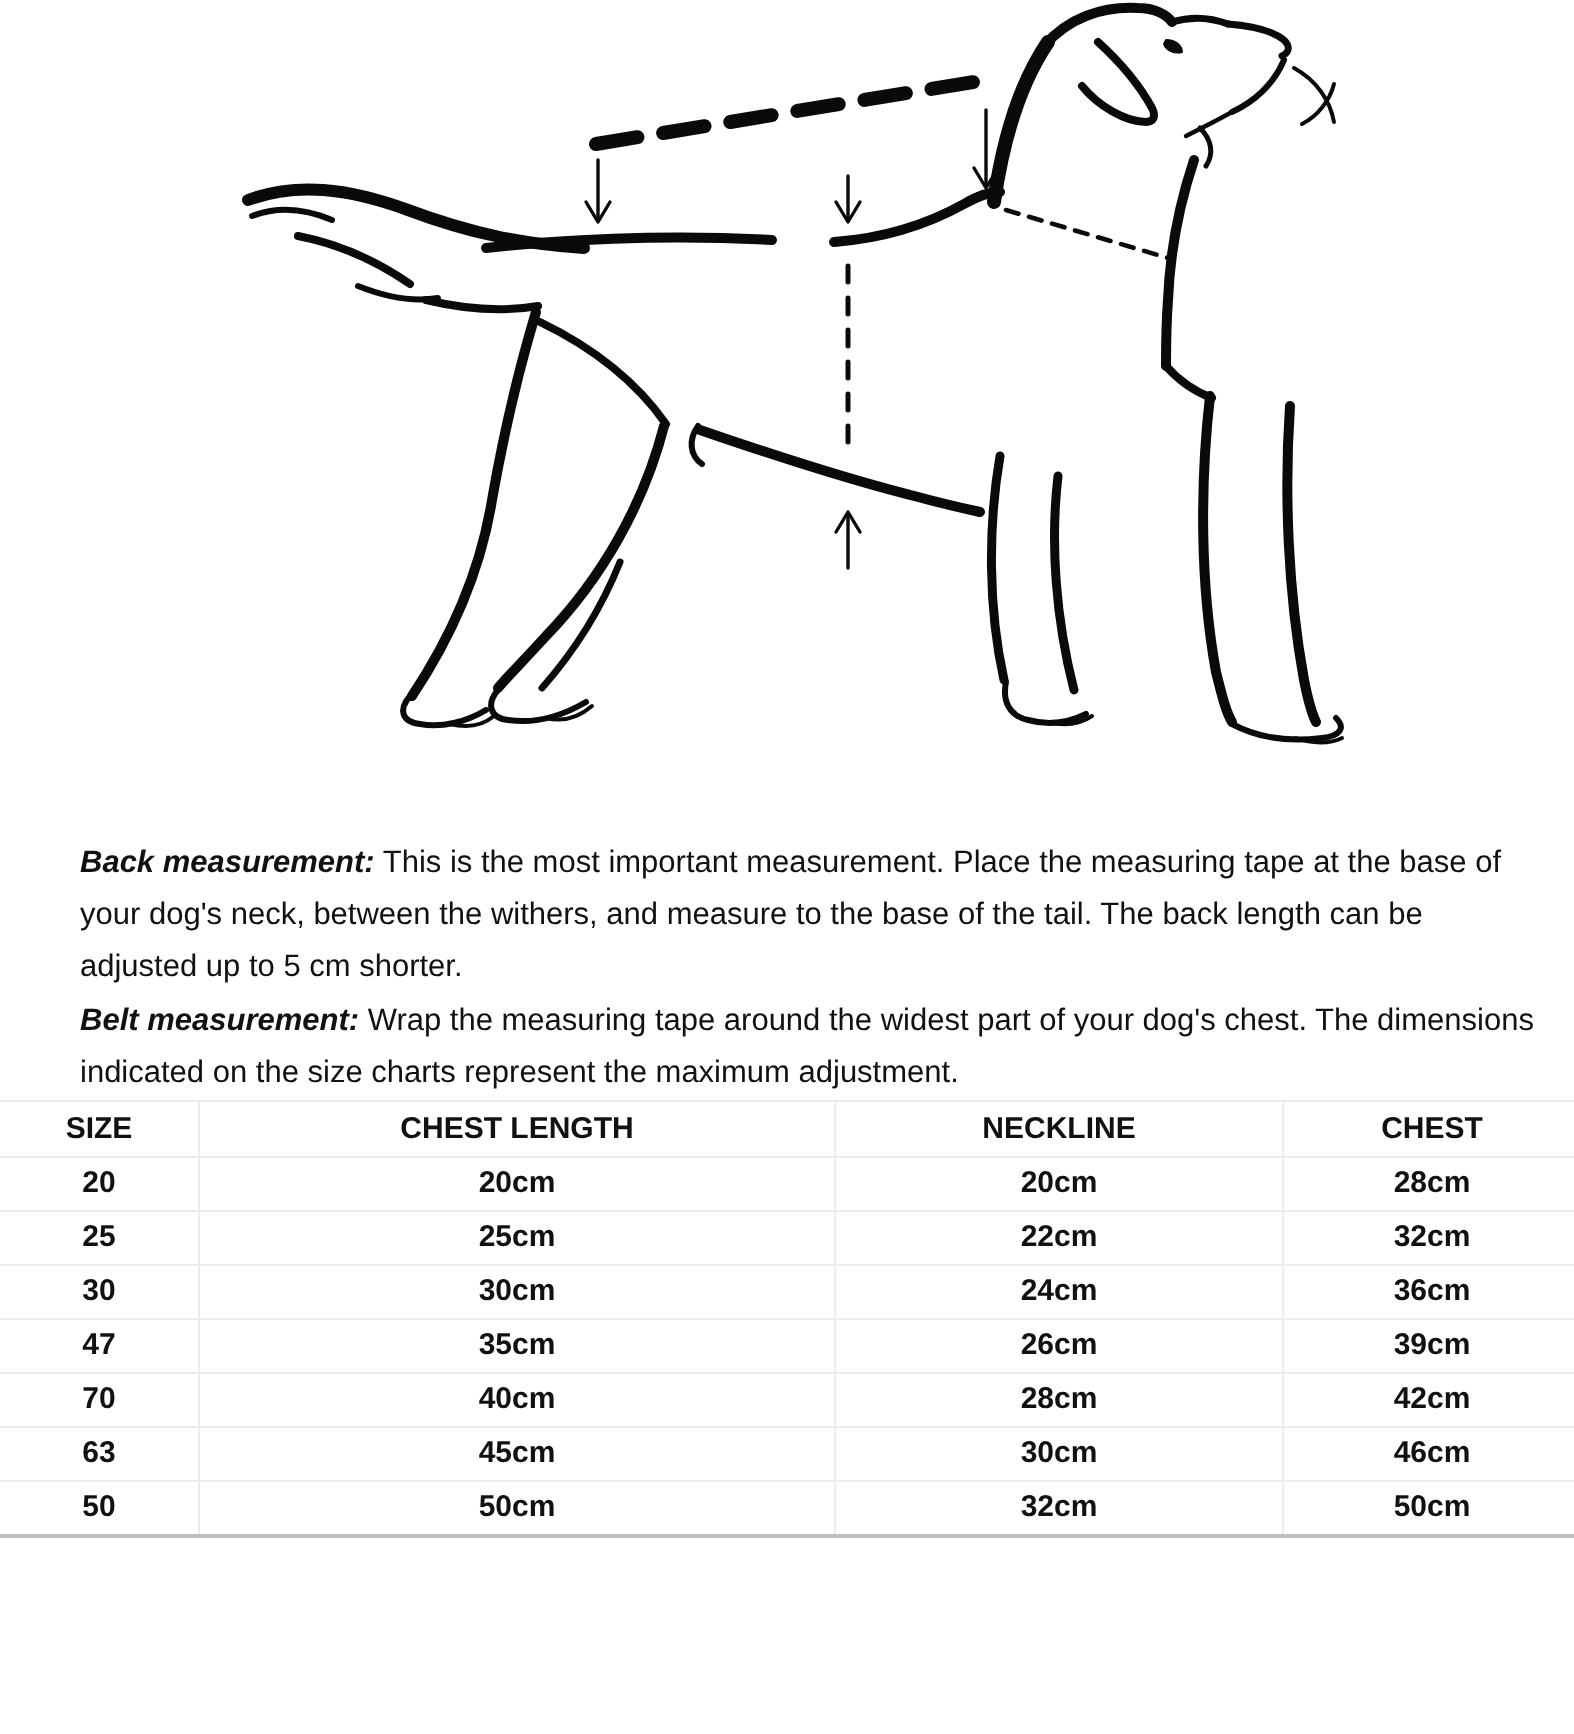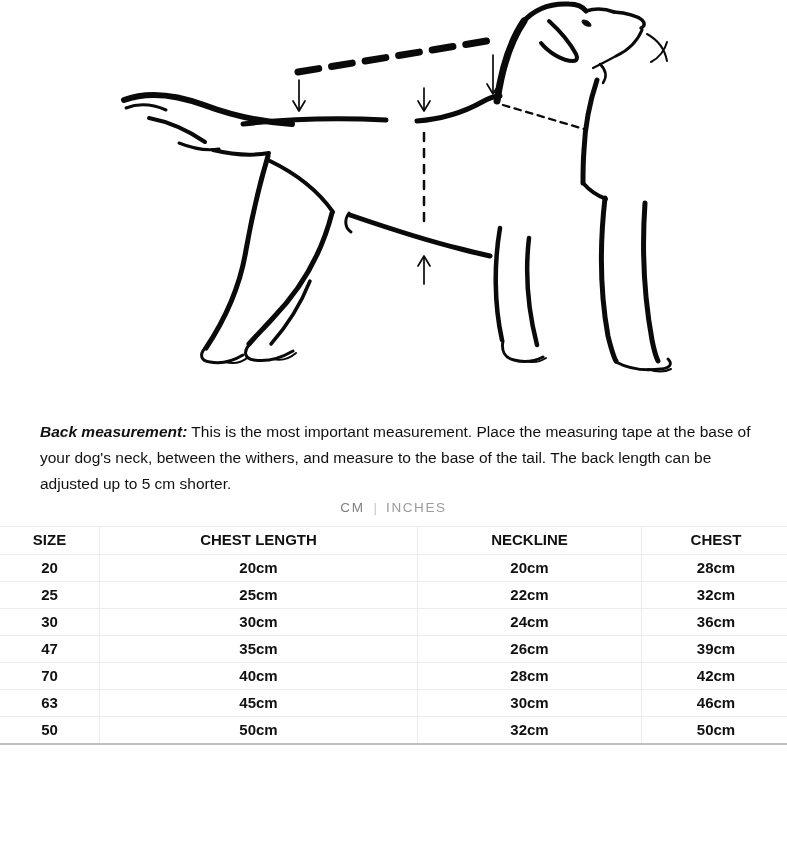--- a/index.html
+++ b/index.html
@@ -139,6 +139,7 @@
 
   <div class="instructions">
     <p><b>Back measurement:</b><span> This is the most important measurement. Place the measuring tape at the base of your dog's neck, between the withers, and measure to the base of the tail. The back length can be adjusted up to 5 cm shorter.</span></p>
+    <p><b>Belt measurement:</b><span> Wrap the measuring tape around the widest part of your dog's chest. The dimensions indicated on the size charts represent the maximum adjustment.</span></p>
   </div>
 
   <div class="unit-toggle">

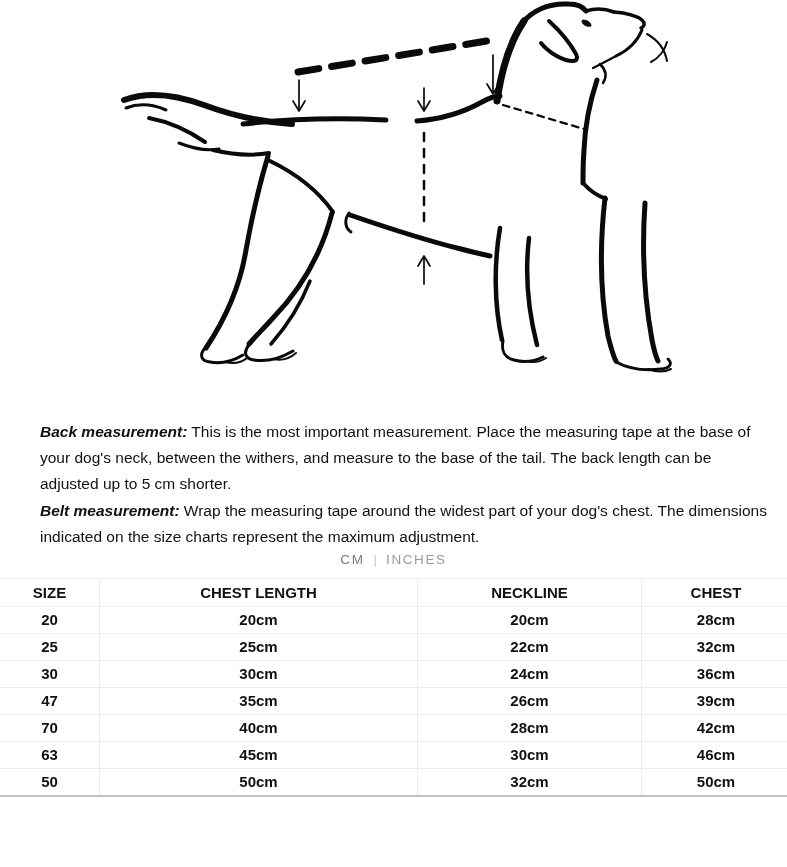--- a/index.html
+++ b/index.html
@@ -142,9 +142,6 @@
     <p><b>Belt measurement:</b><span> Wrap the measuring tape around the widest part of your dog's chest. The dimensions indicated on the size charts represent the maximum adjustment.</span></p>
   </div>
 
-  <div class="unit-toggle">
-    <span class="unit active">CM</span><span class="sep">|</span><span class="unit inactive">INCHES</span>
-  </div>
 
   <table class="size-chart">
     <thead>

